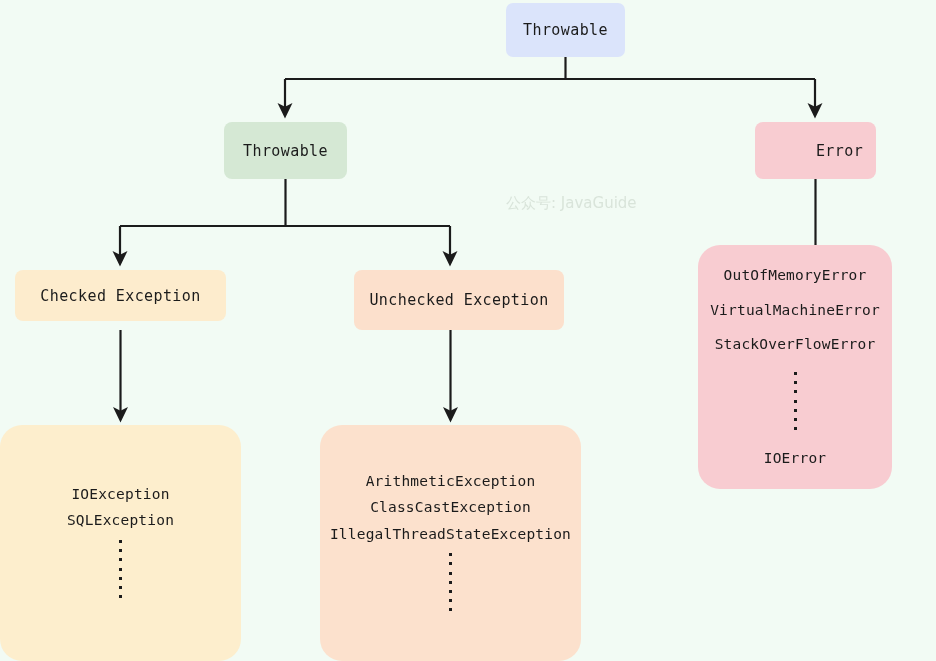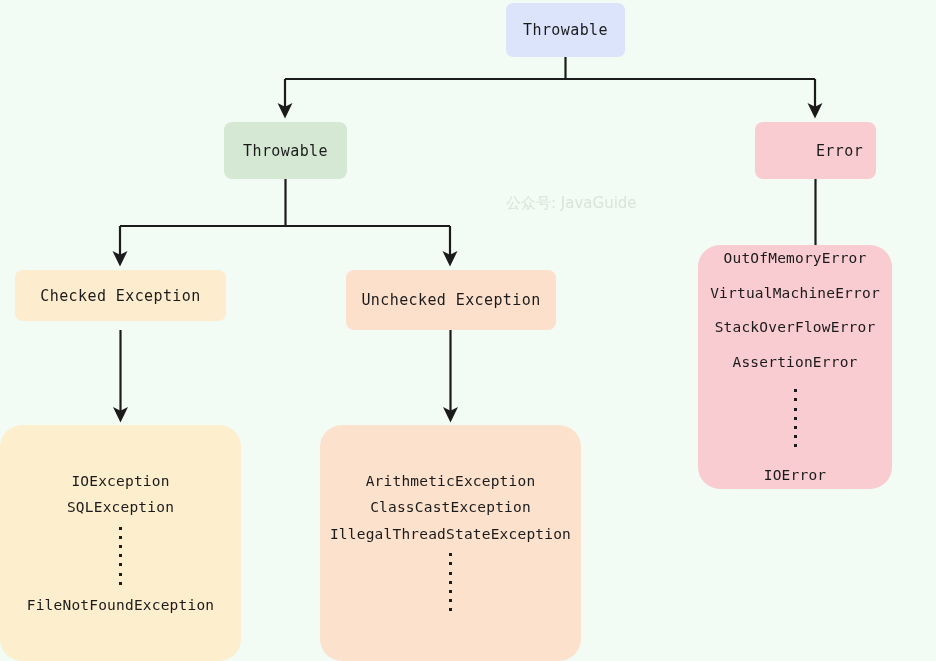--- a/index.html
+++ b/index.html
@@ -89,7 +89,7 @@
   #node-exception      { left: 224px; top: 122px; width: 123px; height: 57px; }
   #node-error          { left: 755px; top: 122px; width: 121px; height: 57px; }
   #node-checked        { left: 15px;  top: 270px; width: 211px; height: 51px; }
-  #node-unchecked      { left: 346px; top: 270px; width: 210px; height: 60px; text-align: center; }
+  #node-unchecked      { left: 354px; top: 270px; width: 210px; height: 60px; text-align: center; }
   #node-checked-list   { left: 0px;   top: 425px; width: 241px; height: 236px; }
   #node-unchecked-list { left: 320px; top: 425px; width: 261px; height: 236px; }
   #node-error-list     { left: 698px; top: 245px; width: 194px; height: 244px; gap: 8px; }

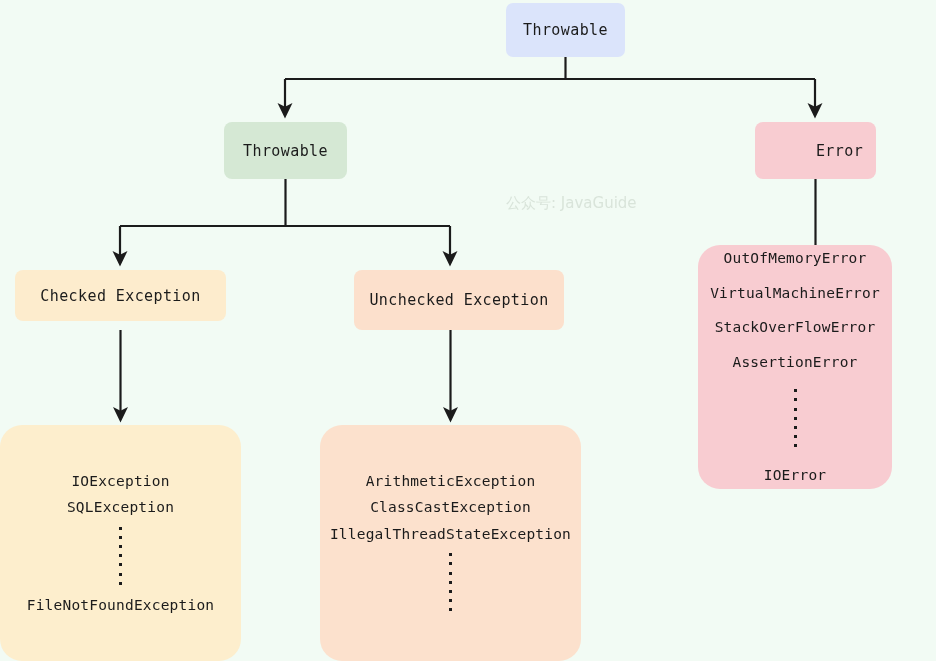--- a/index.html
+++ b/index.html
@@ -188,7 +188,6 @@
       <div class="row">OutOfMemoryError</div>
       <div class="row">VirtualMachineError</div>
       <div class="row">StackOverFlowError</div>
-      <div class="row">AssertionError</div>
       <div class="vdots">
         <i></i>
         <i></i>

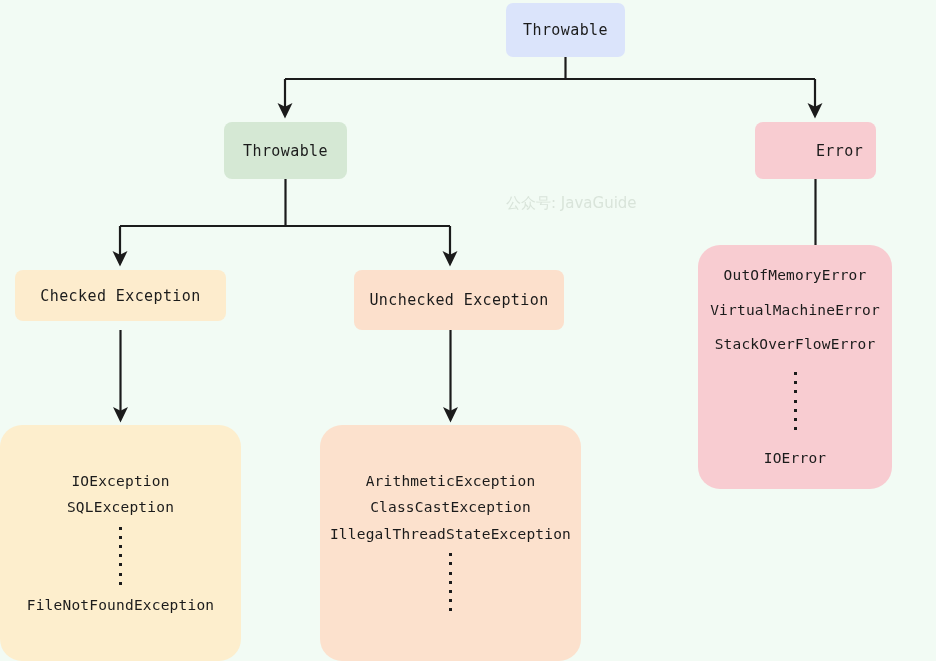--- a/index.html
+++ b/index.html
@@ -166,7 +166,6 @@
         <i></i>
         <i></i>
       </div>
-      <div class="row">FileNotFoundException</div>
     </div>
 
   <div class="node list n-unchecked-list" id="node-unchecked-list">

